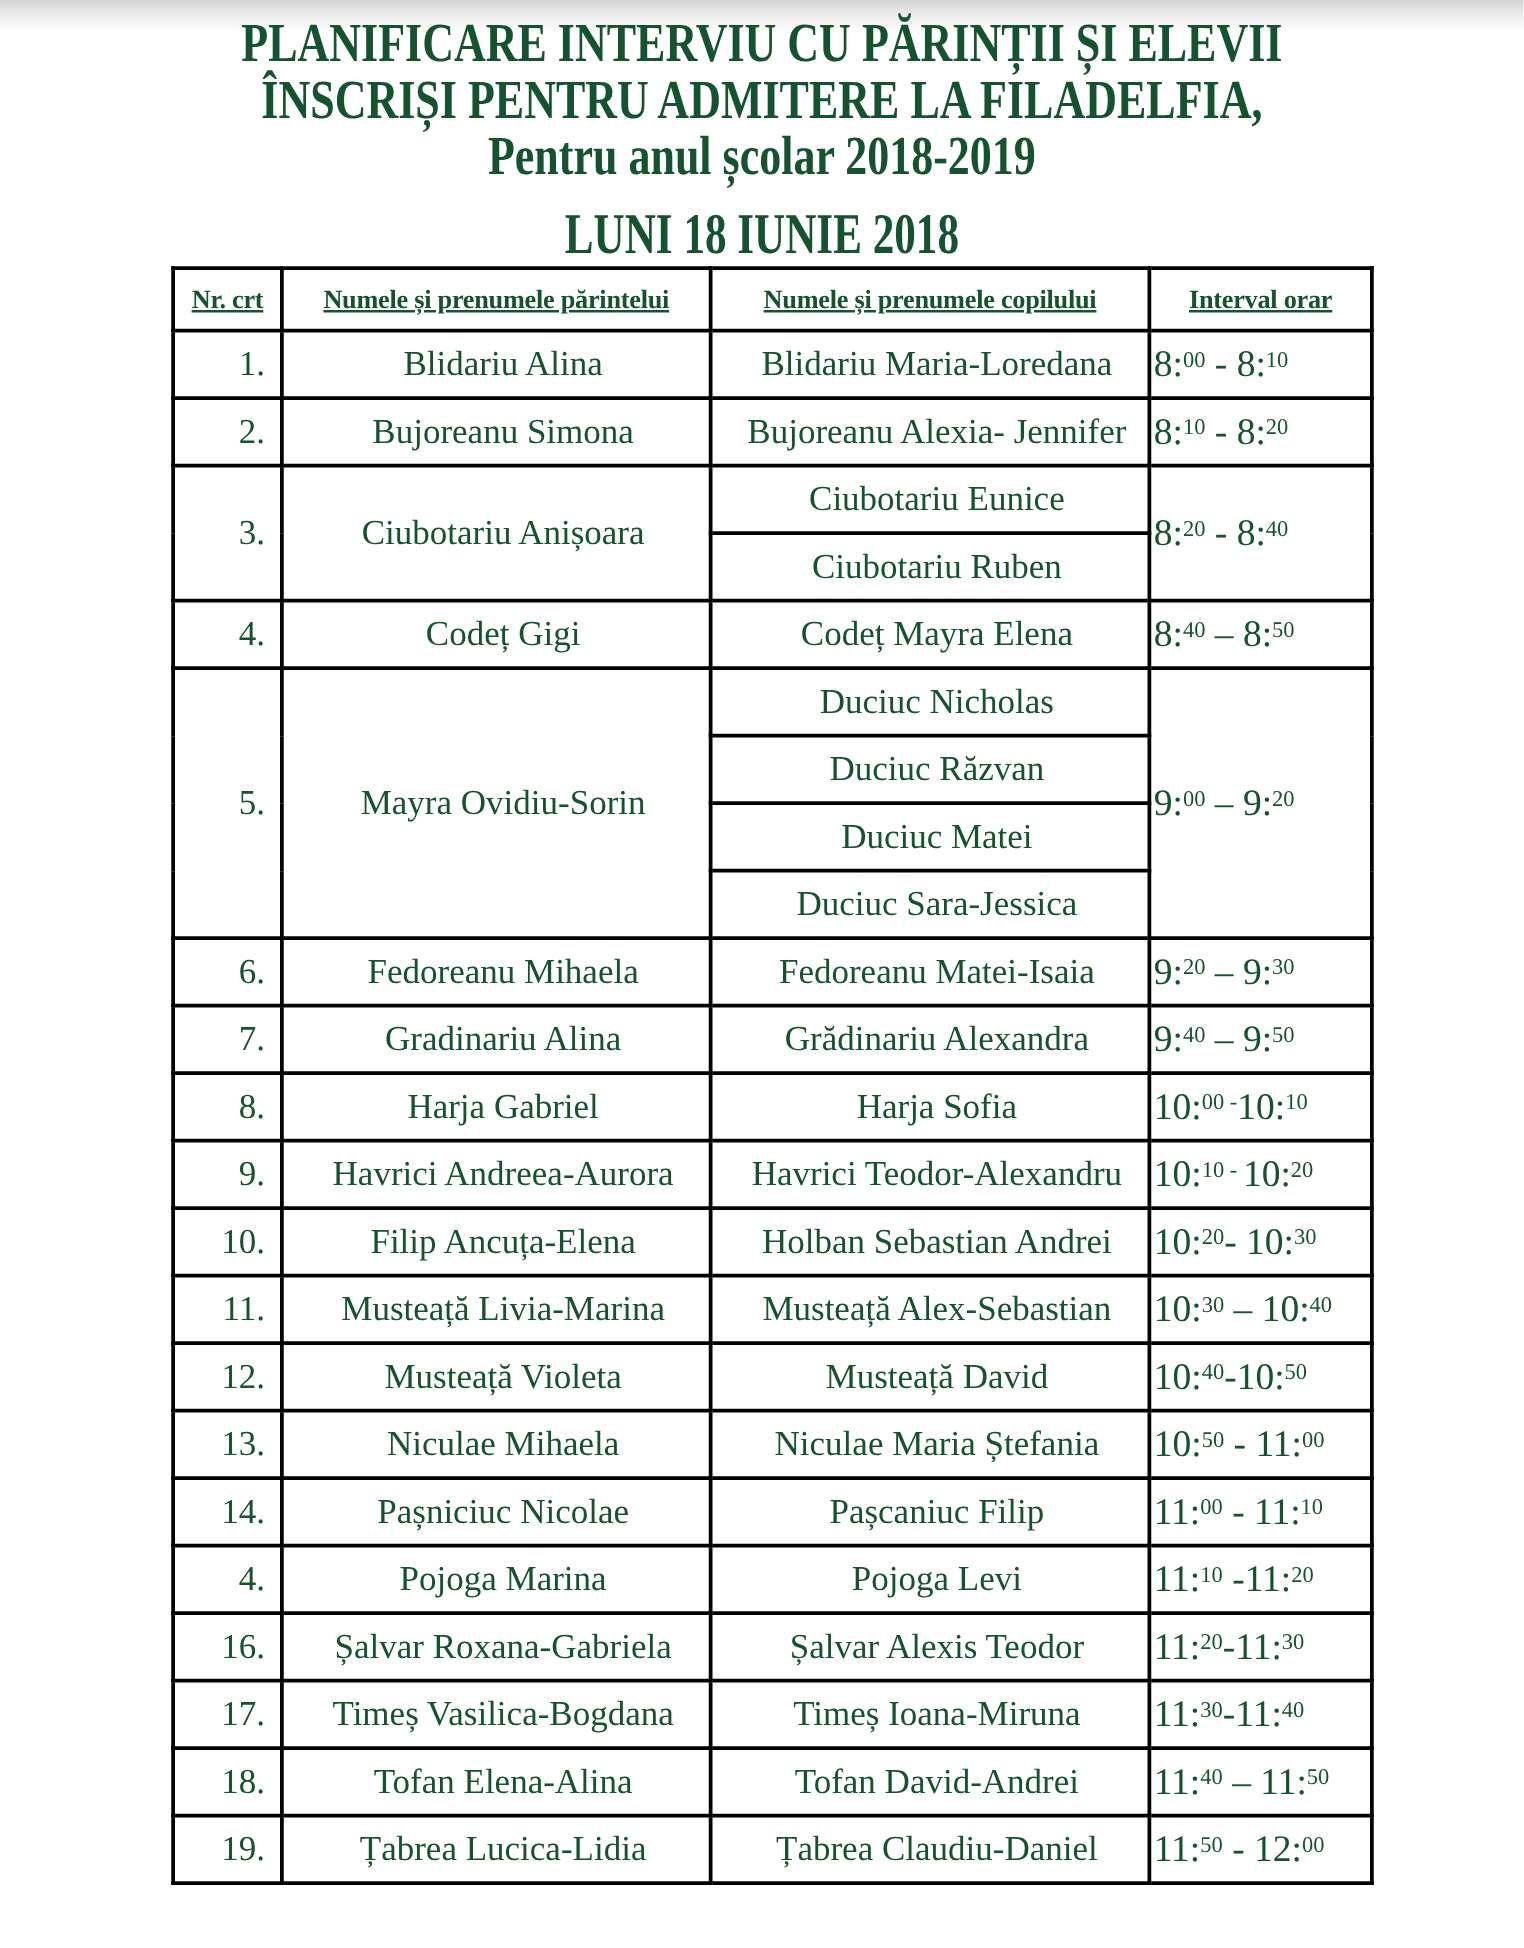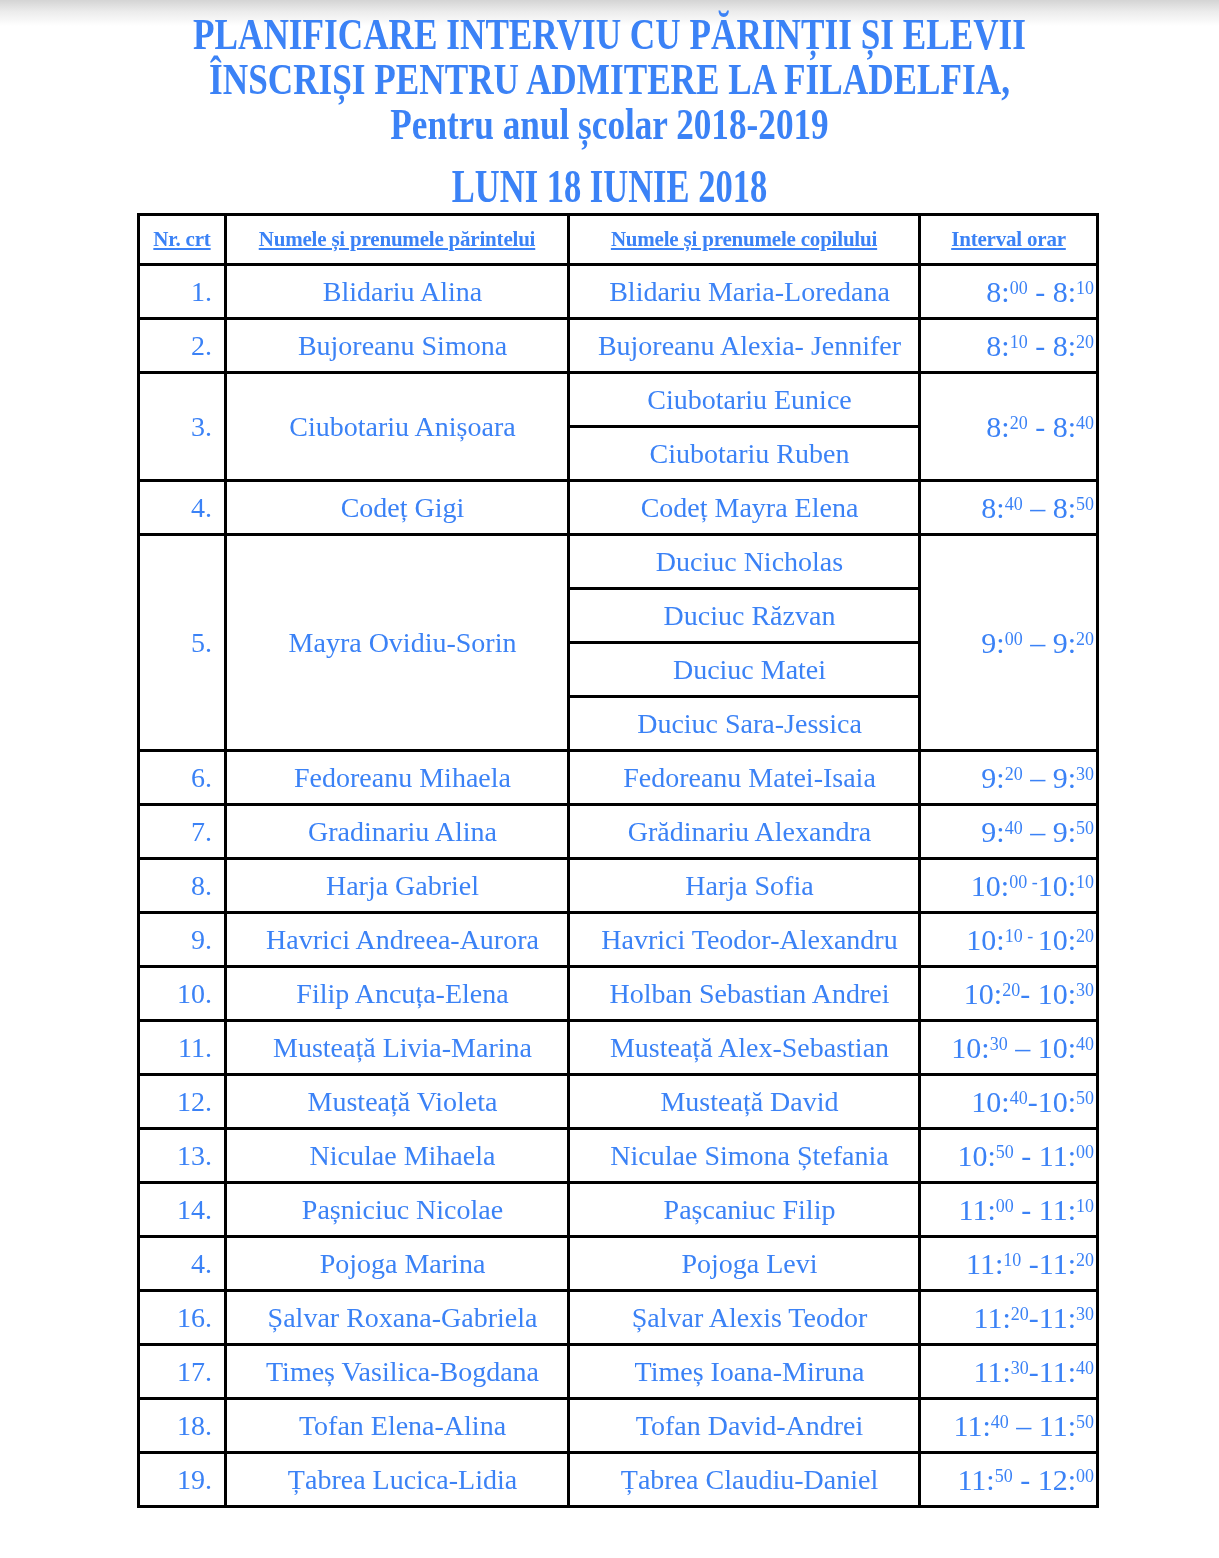--- a/index.html
+++ b/index.html
@@ -13,7 +13,7 @@
     height: 1558px;
     margin: 0 auto;
     background: #ffffff;
-    color: #3b82f6;
+    color: #14532d;
     font-family: "Liberation Serif", "DejaVu Serif", serif;
     overflow: hidden;
   }

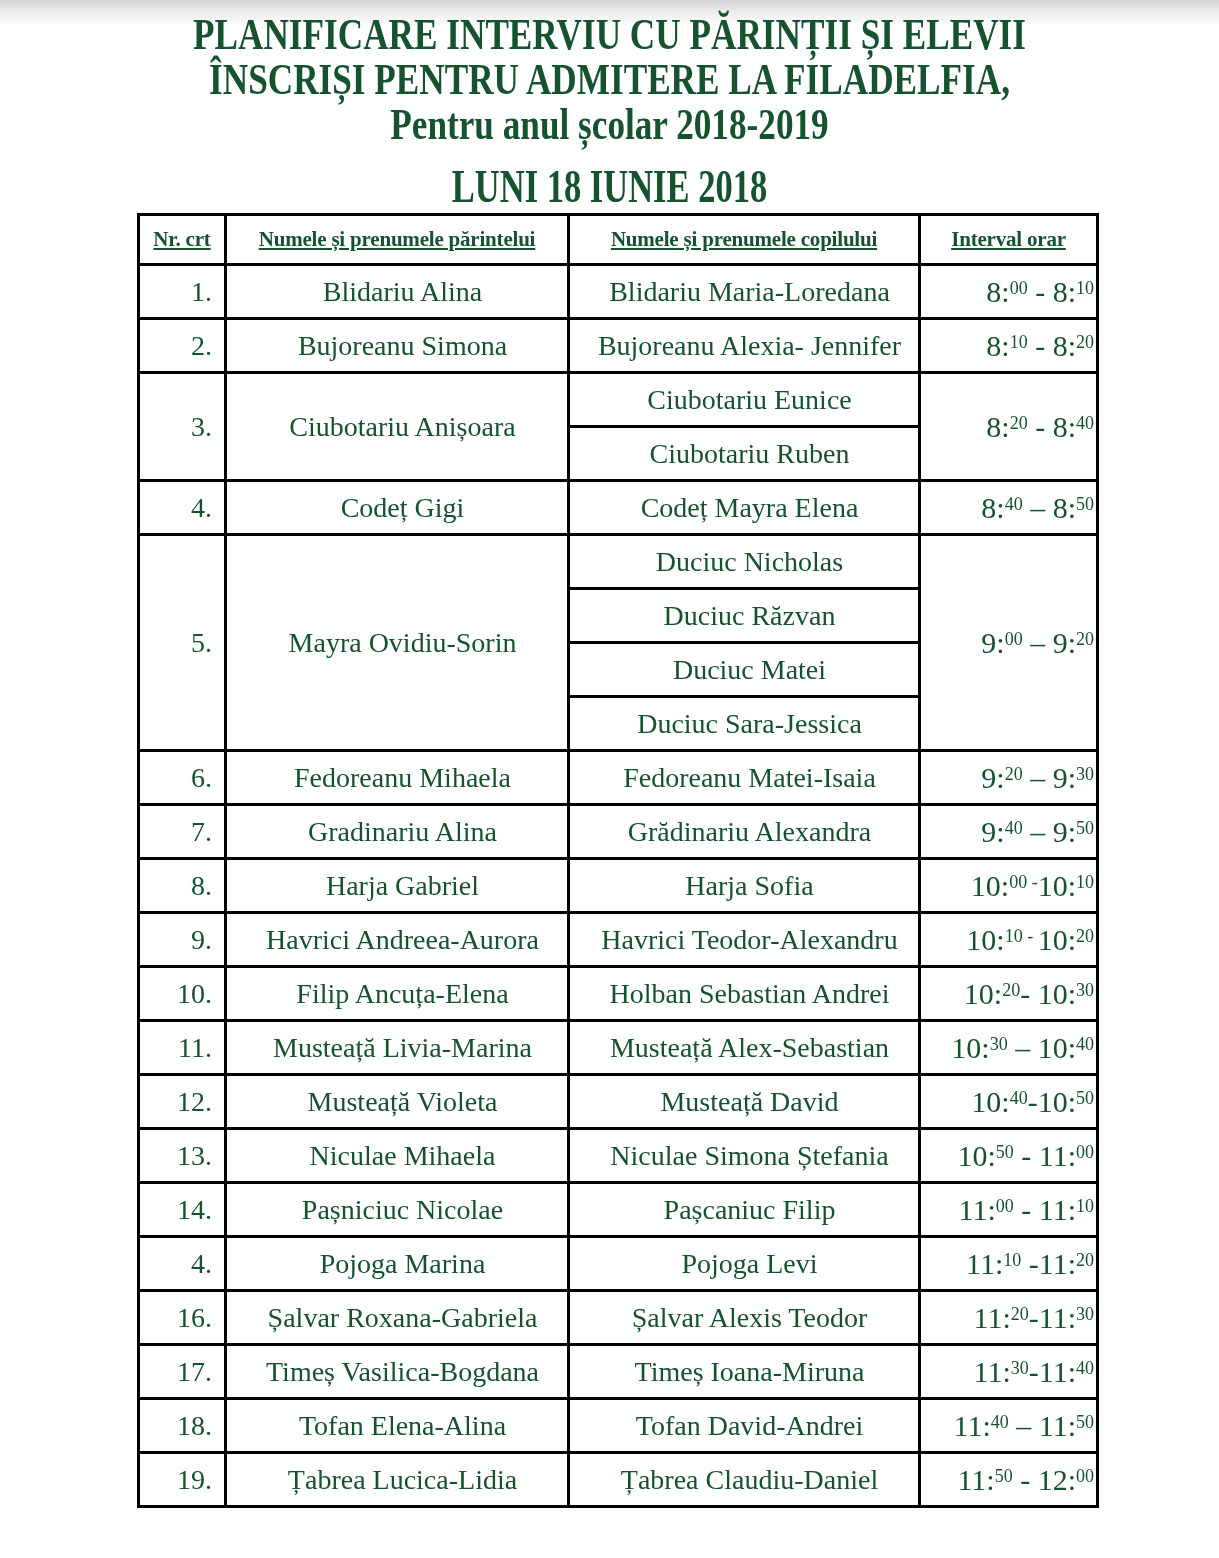--- a/index.html
+++ b/index.html
@@ -78,7 +78,7 @@
     font-size: 28px;
   }
   .cell-interval {
-    text-align: right;
+    text-align: left;
     font-size: 30px;
     padding: 0 2px;
     white-space: nowrap;

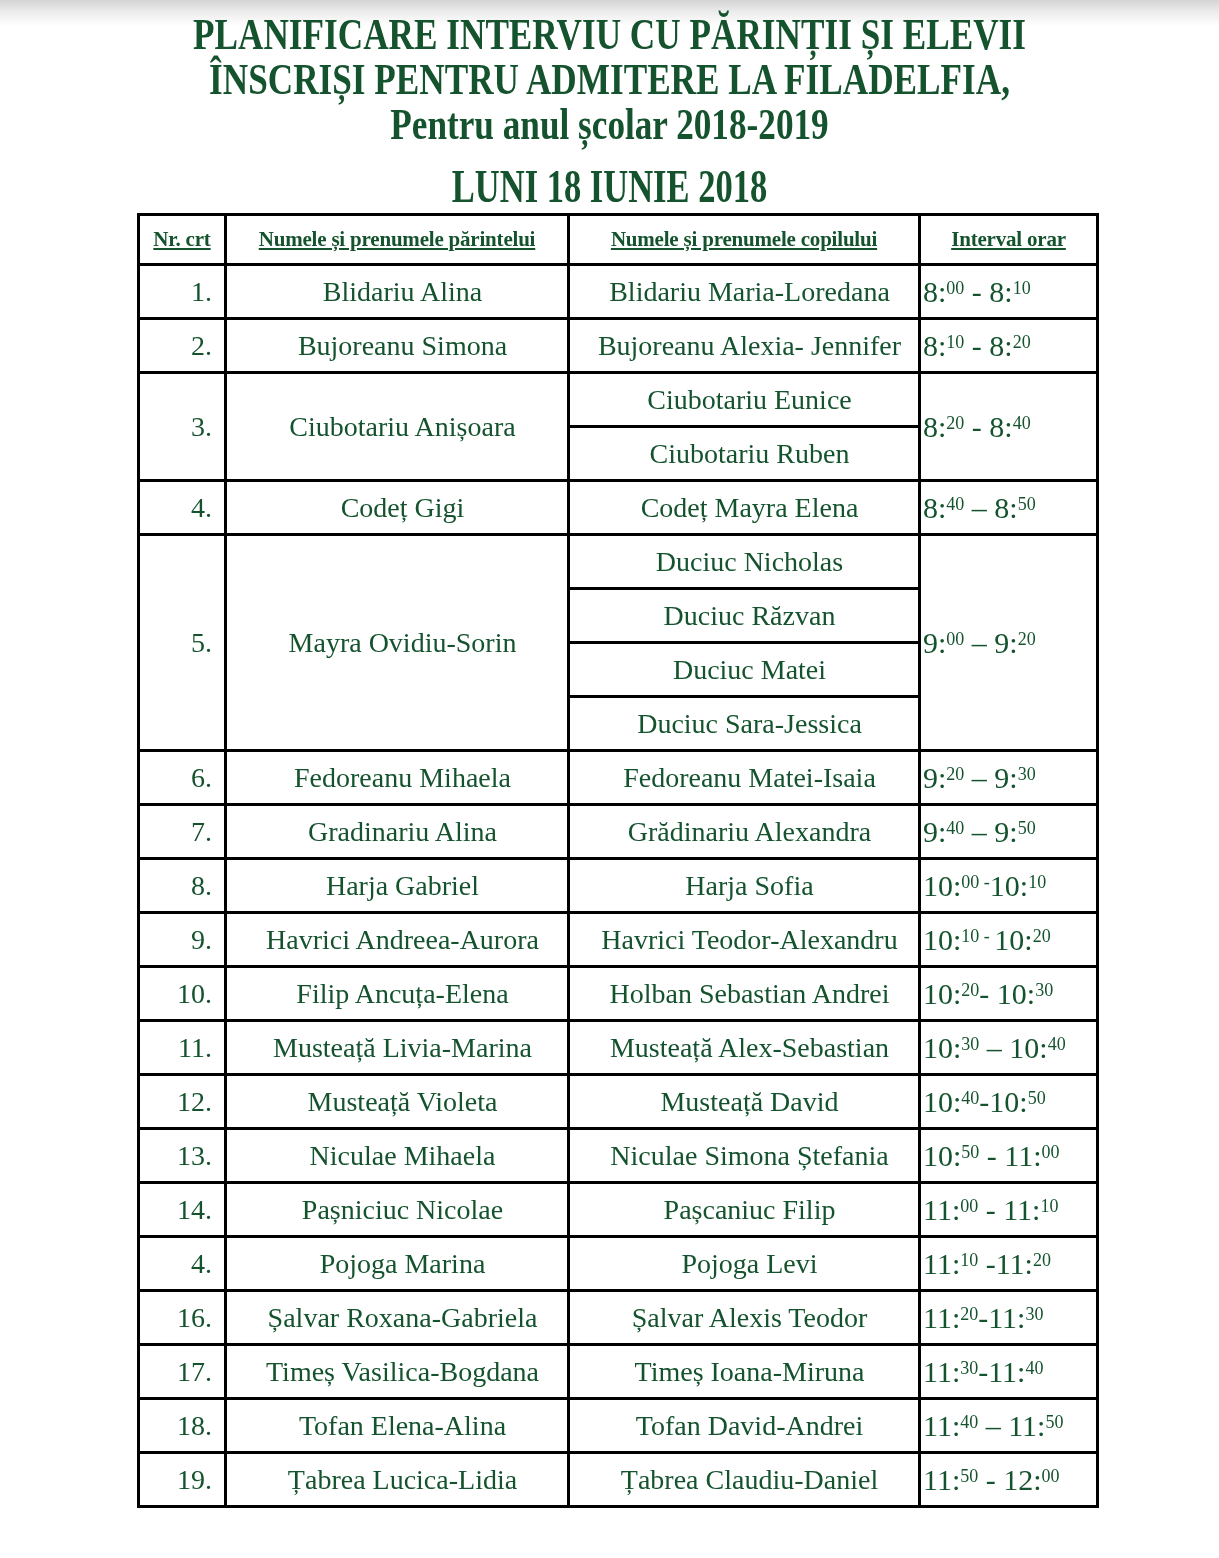--- a/index.html
+++ b/index.html
@@ -206,7 +206,7 @@
         <tr>
           <td class="cell-nr">13.</td>
           <td class="cell-name">Niculae Mihaela</td>
-          <td class="cell-name">Niculae Simona Ștefania</td>
+          <td class="cell-name">Niculae Maria Ștefania</td>
           <td class="cell-interval"><span>10:</span><sup>50</sup><span> - </span><span>11:</span><sup>00</sup></td>
         </tr>
         <tr>

